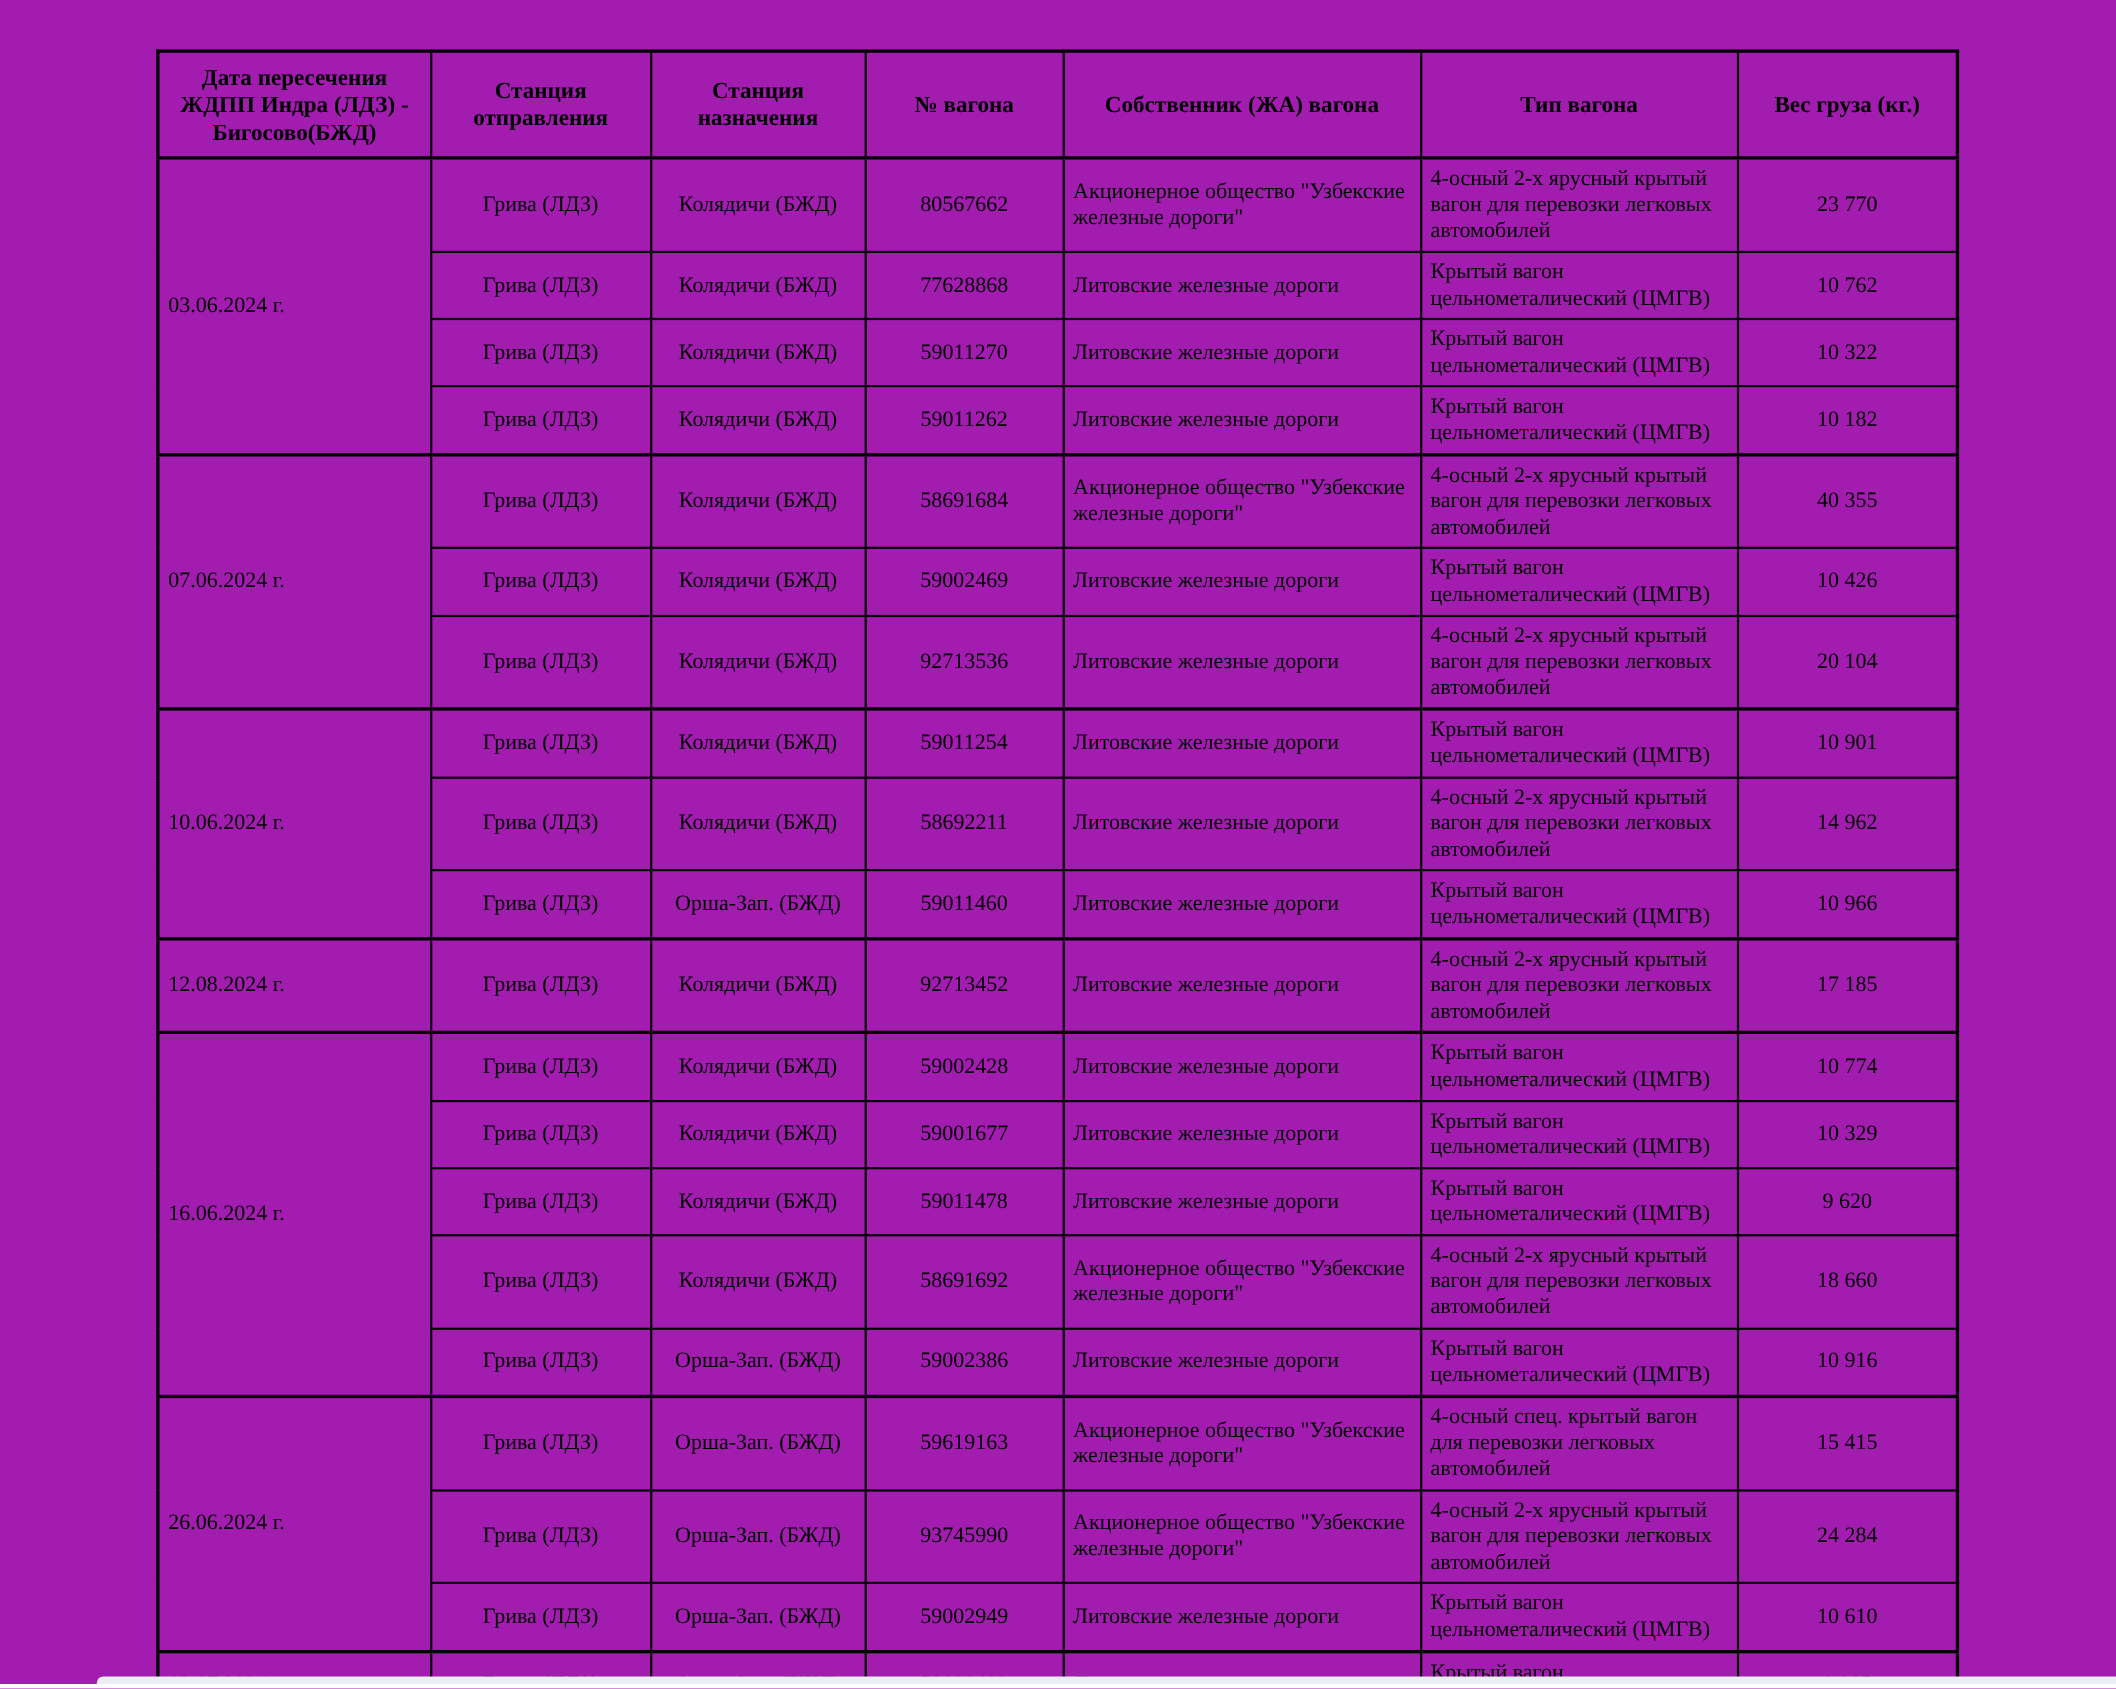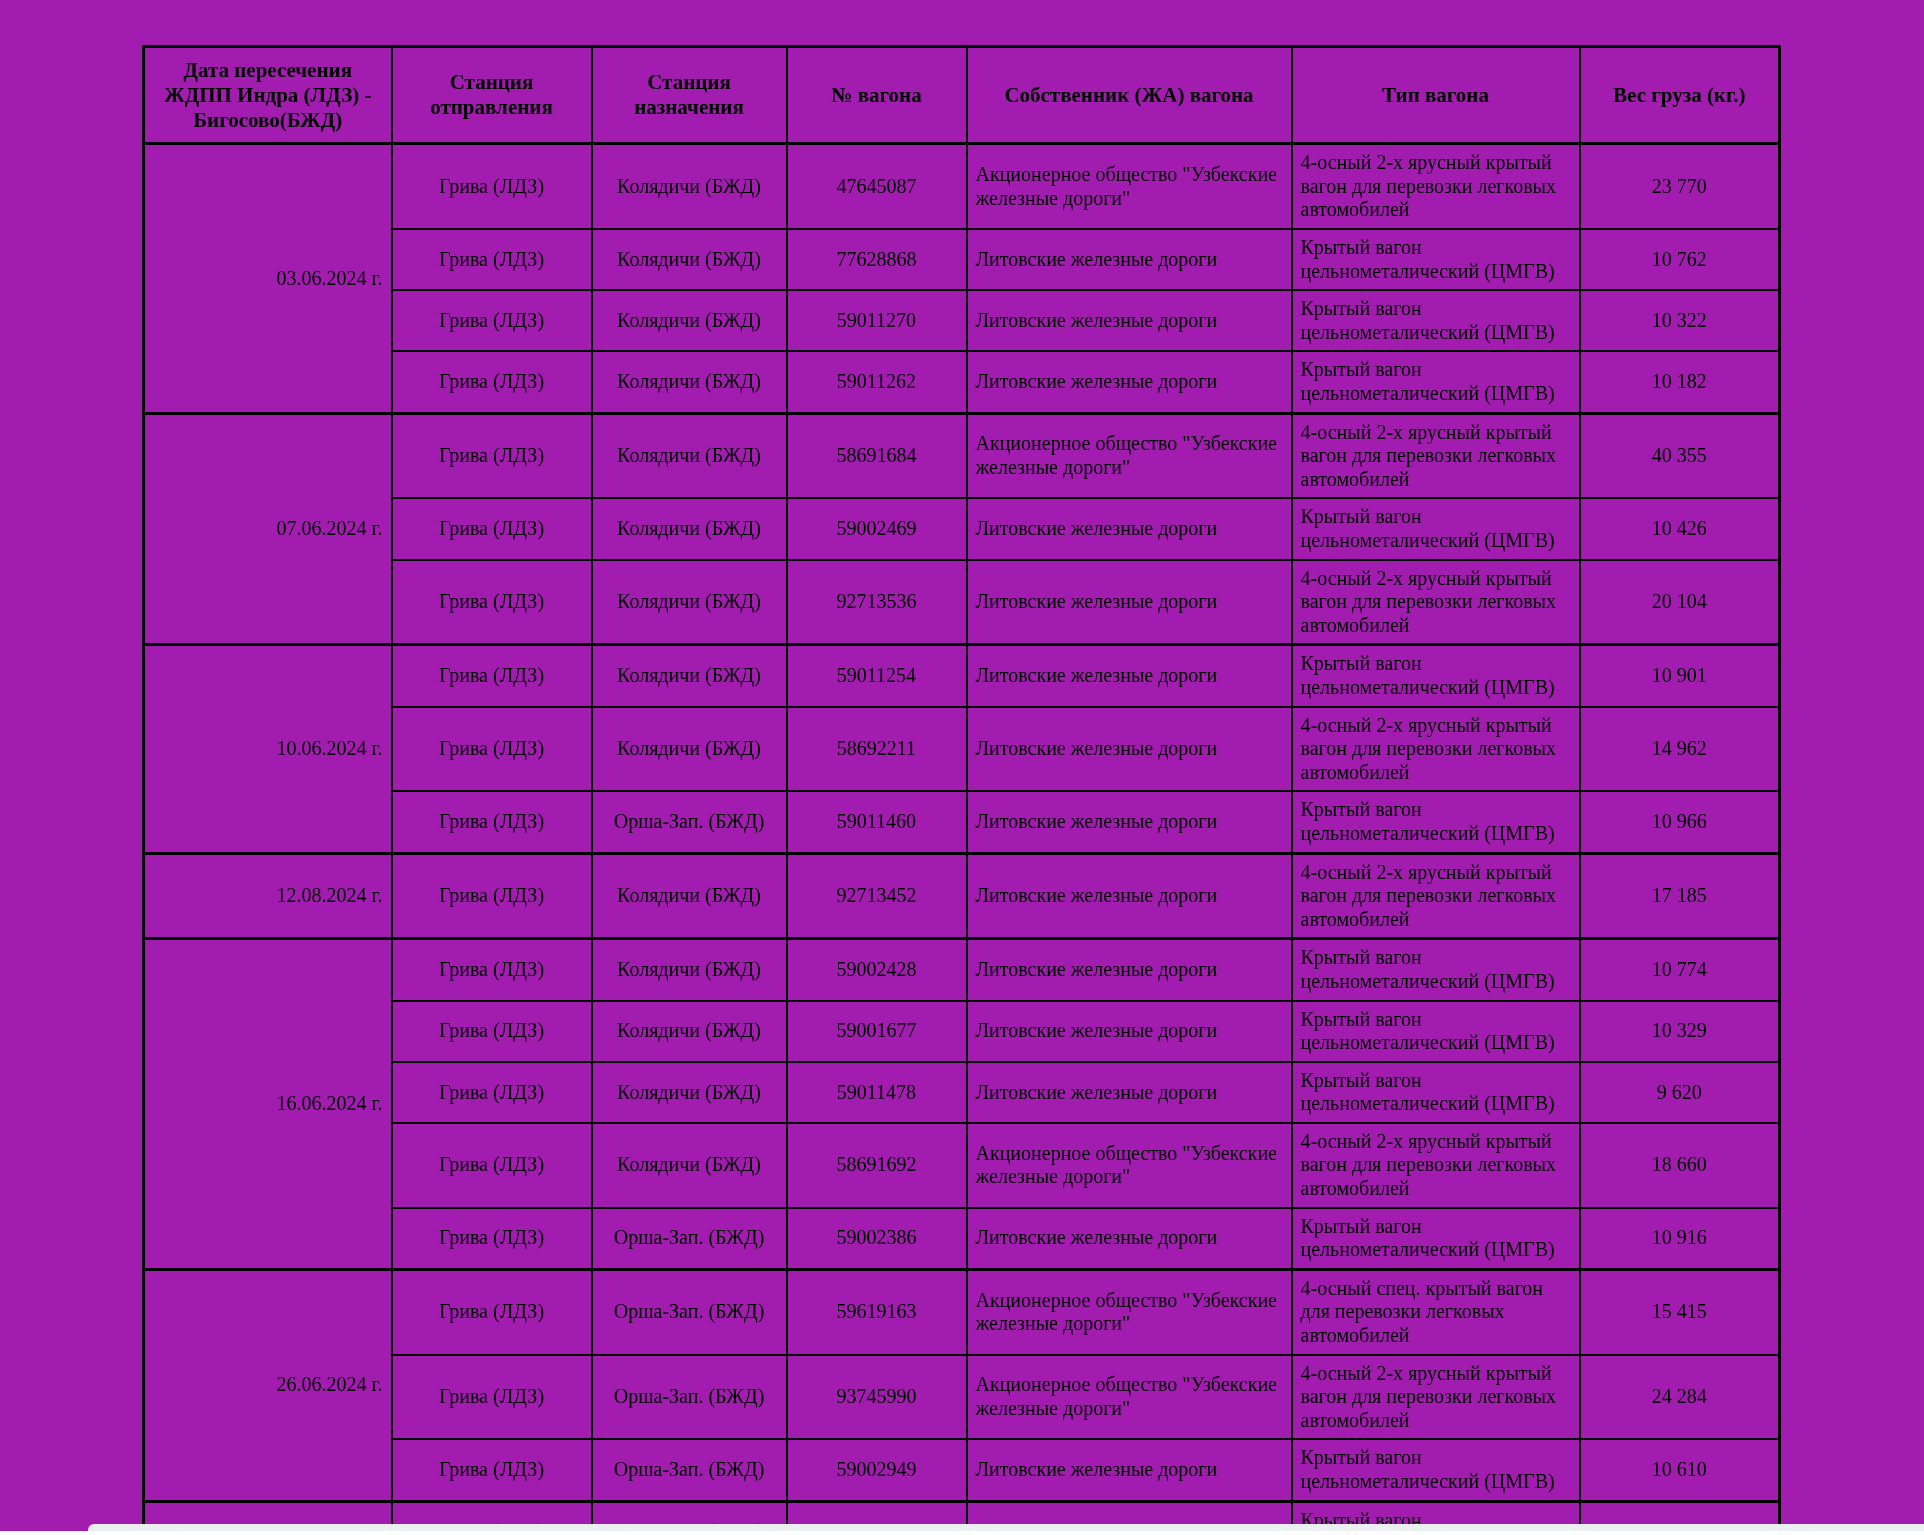--- a/index.html
+++ b/index.html
@@ -89,7 +89,7 @@
           <td rowspan="4" class="date-cell">03.06.2024 г.</td>
           <td class="c tall-pad">Грива (ЛДЗ)</td>
           <td class="c tall-pad">Колядичи (БЖД)</td>
-          <td class="c tall-pad">47645087</td>
+          <td class="c tall-pad">80567662</td>
           <td class="l tall-pad">Акционерное общество "Узбекские железные дороги"</td>
           <td class="l tall-pad">4-осный 2-х ярусный крытый вагон для перевозки легковых автомобилей</td>
           <td class="c tall-pad">23 770</td>

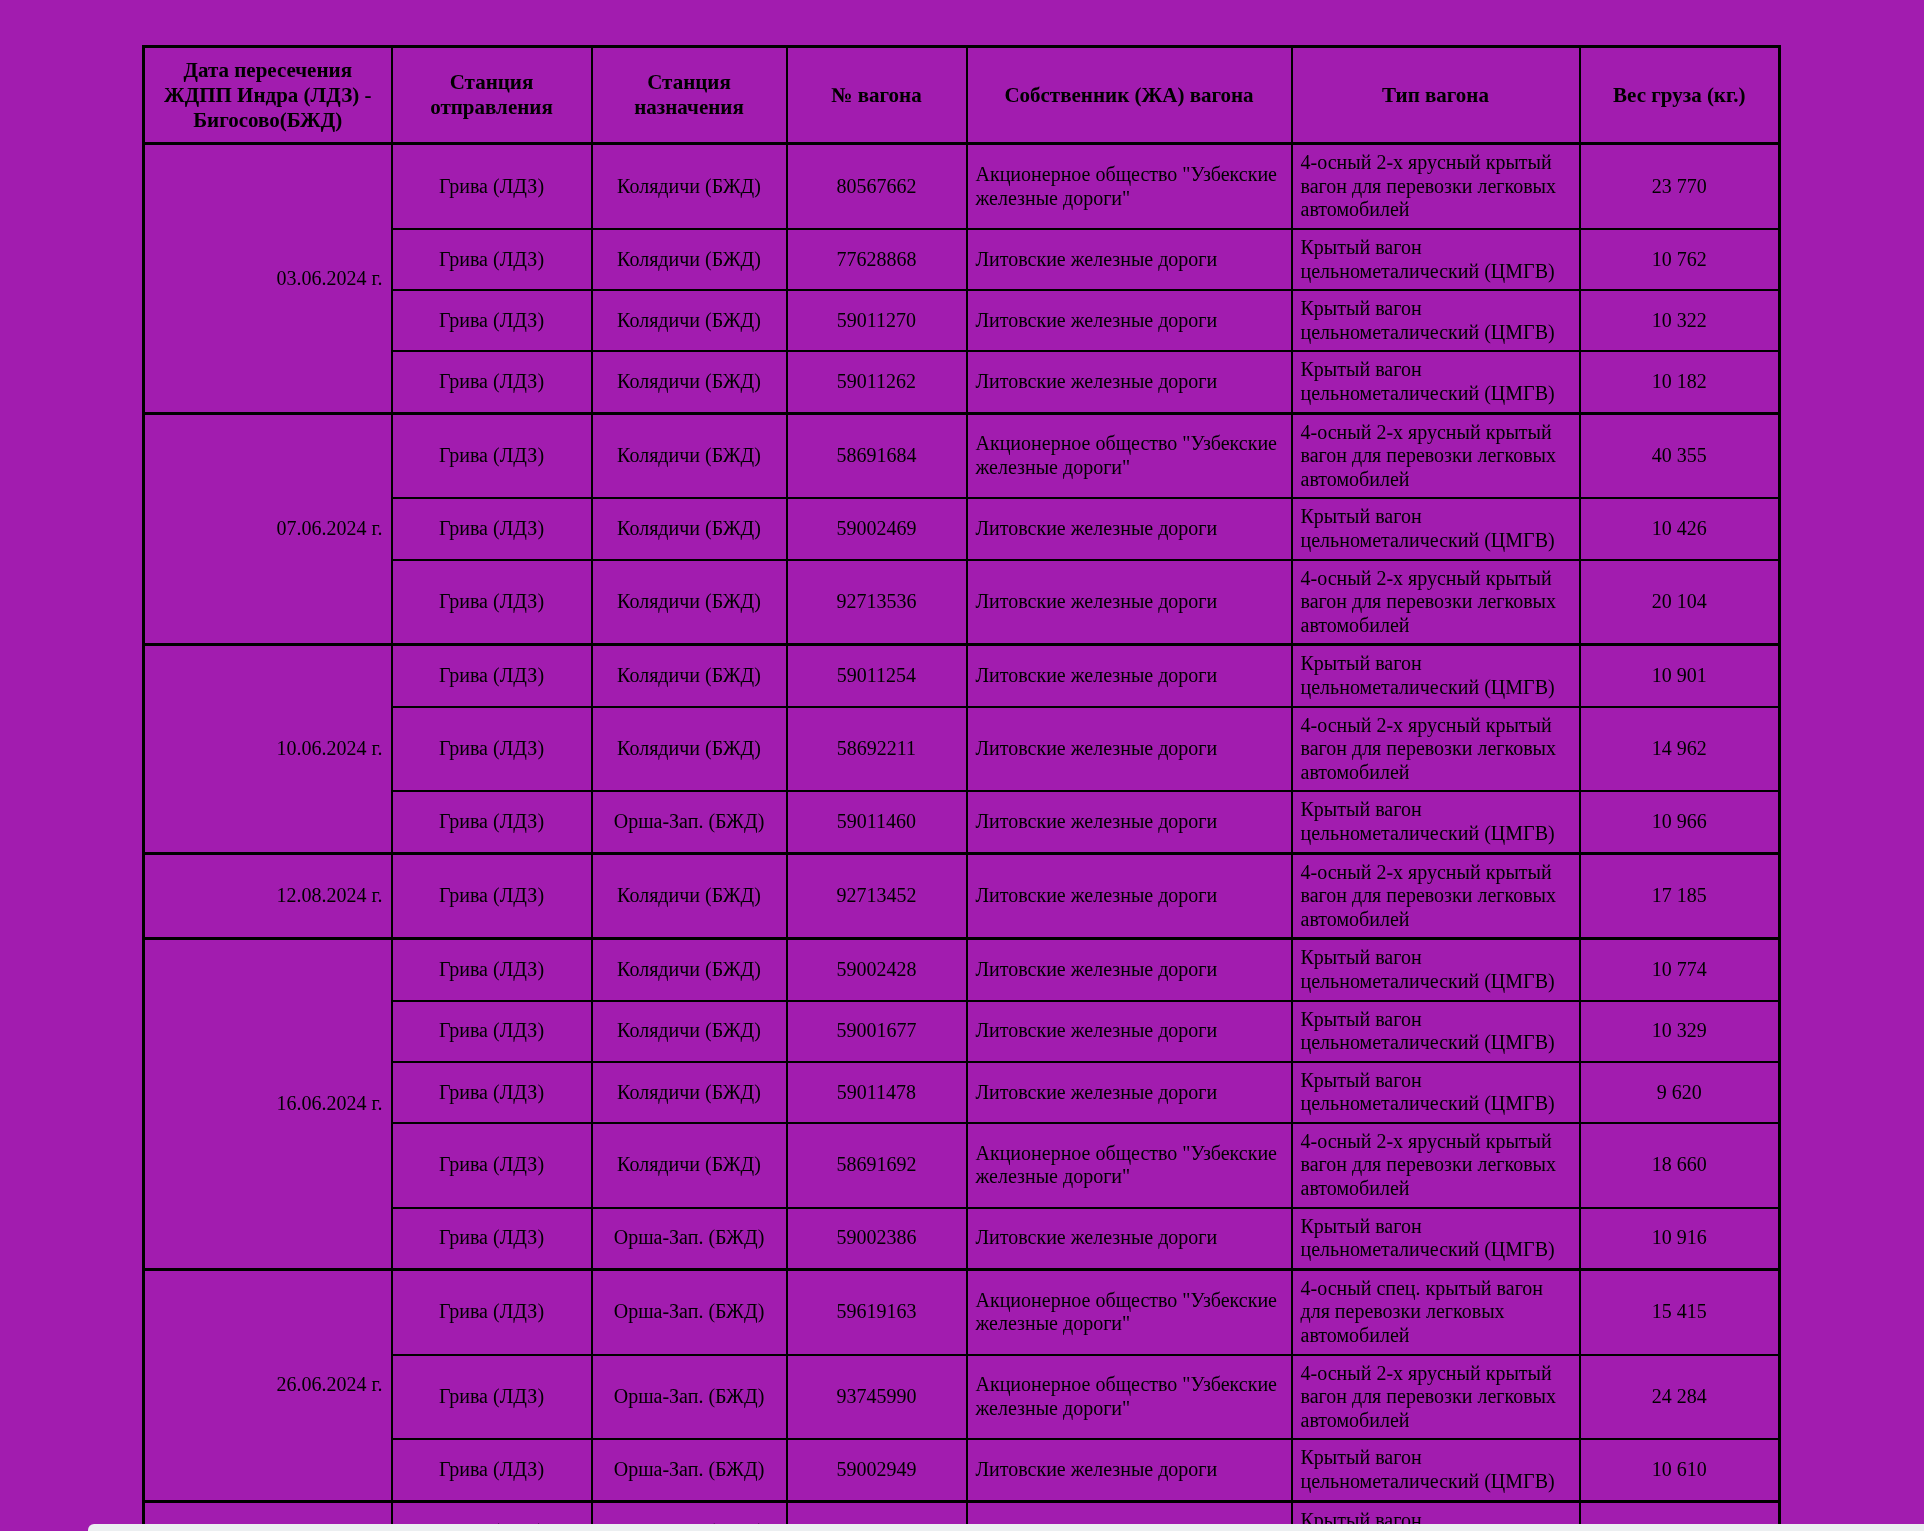--- a/index.html
+++ b/index.html
@@ -46,7 +46,7 @@
   td.c { text-align: center; }
   td.l { text-align: left; }
   td.date-cell {
-    text-align: right;
+    text-align: left;
   }
   td.tall-pad { padding-top: 12px; padding-bottom: 12px; }
   .window-bottom-edge {

